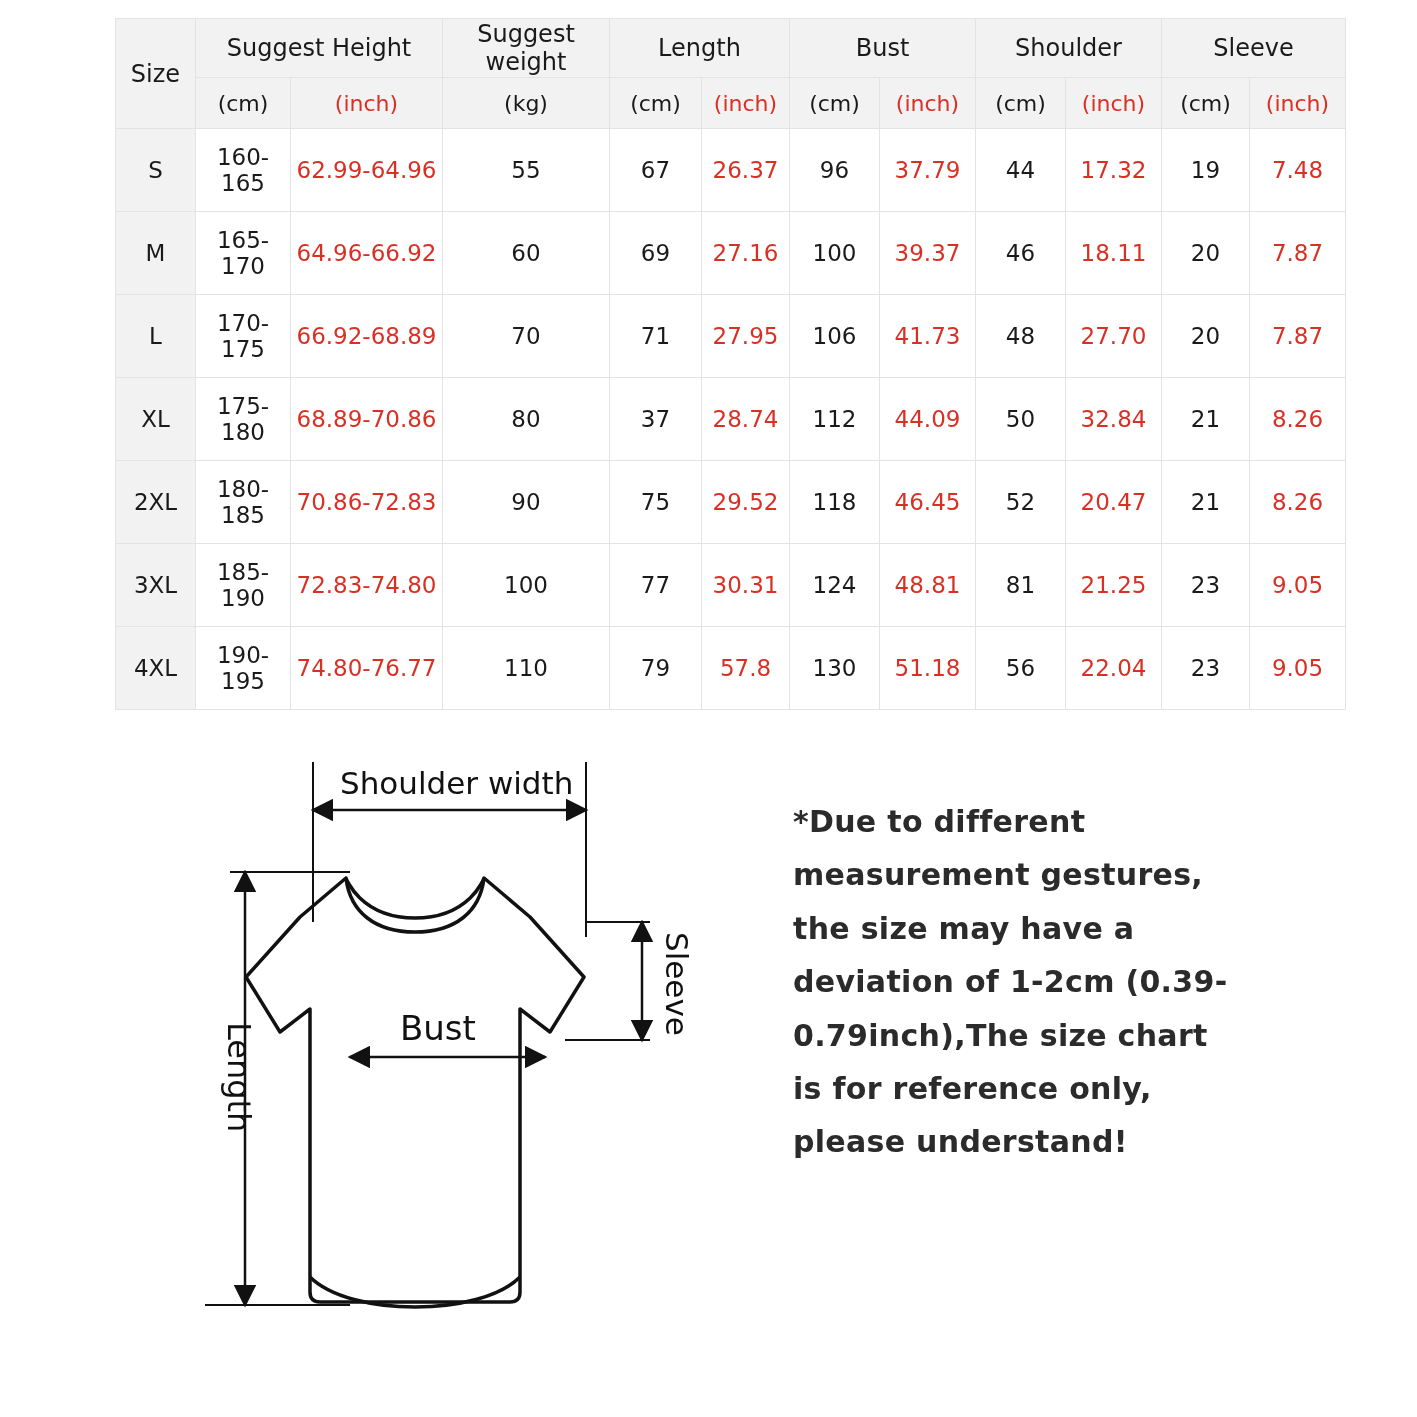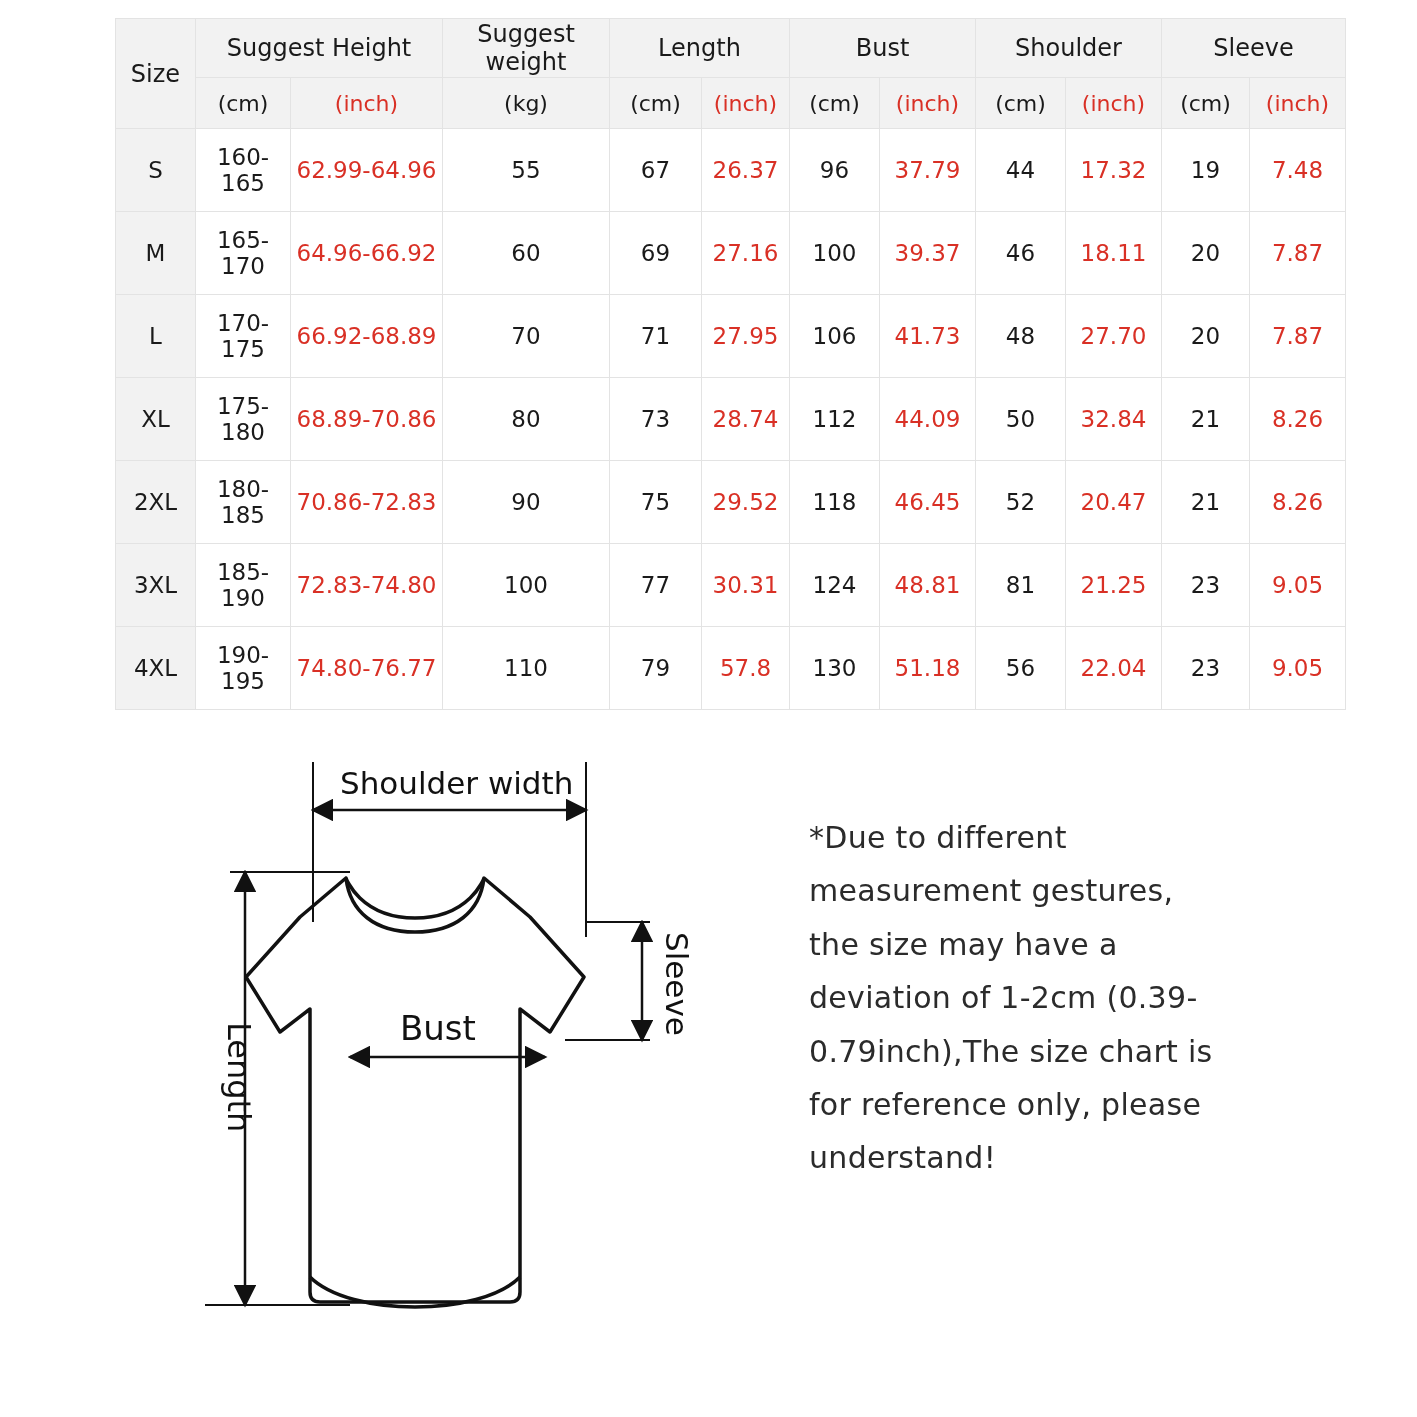--- a/index.html
+++ b/index.html
@@ -199,7 +199,7 @@
           <td>175-180</td>
           <td class="red">68.89-70.86</td>
           <td>80</td>
-          <td>73</td>
+          <td>37</td>
           <td class="red">28.74</td>
           <td>112</td>
           <td class="red">44.09</td>

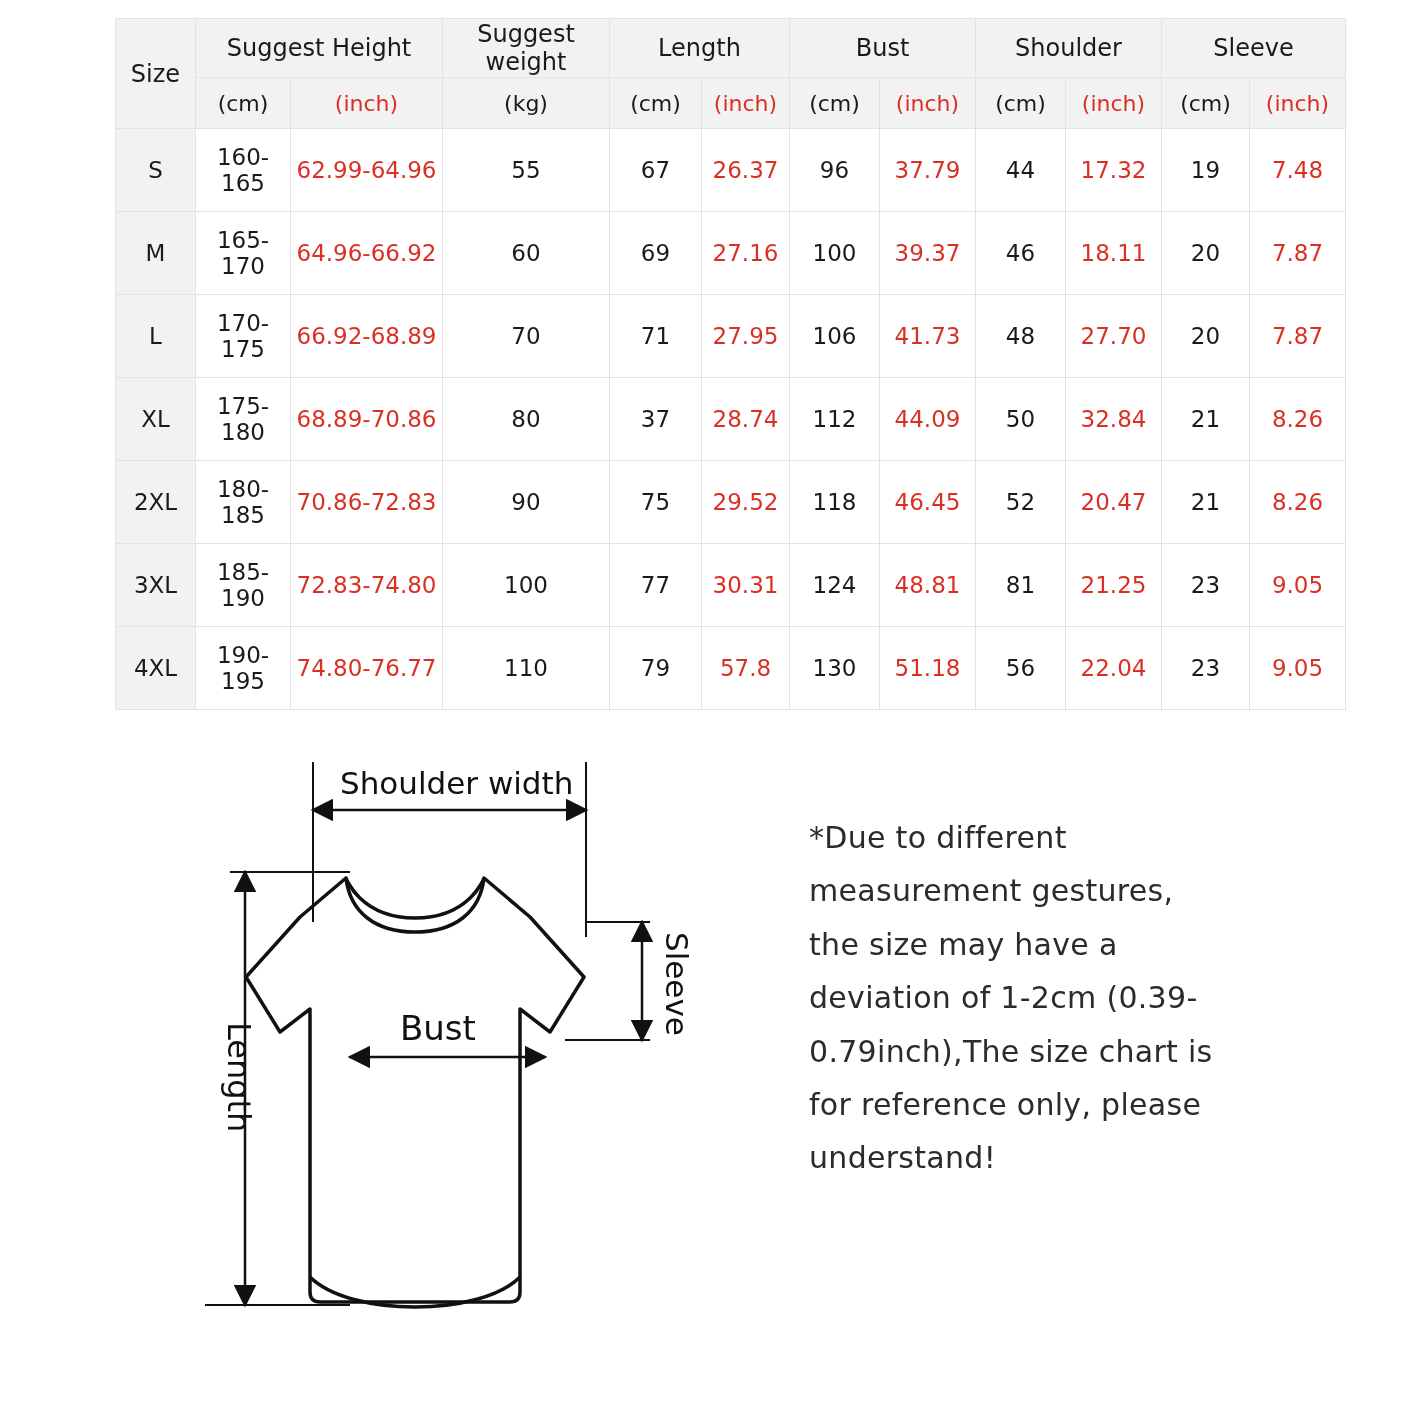--- a/index.html
+++ b/index.html
@@ -104,7 +104,7 @@
     color: #2b2b2b;
     letter-spacing: 0.3px;
   }
-  .note p { margin: 16px; }
+  .note p { margin: 0; font-weight: bold; }
 </style>
 </head>
 <body>

